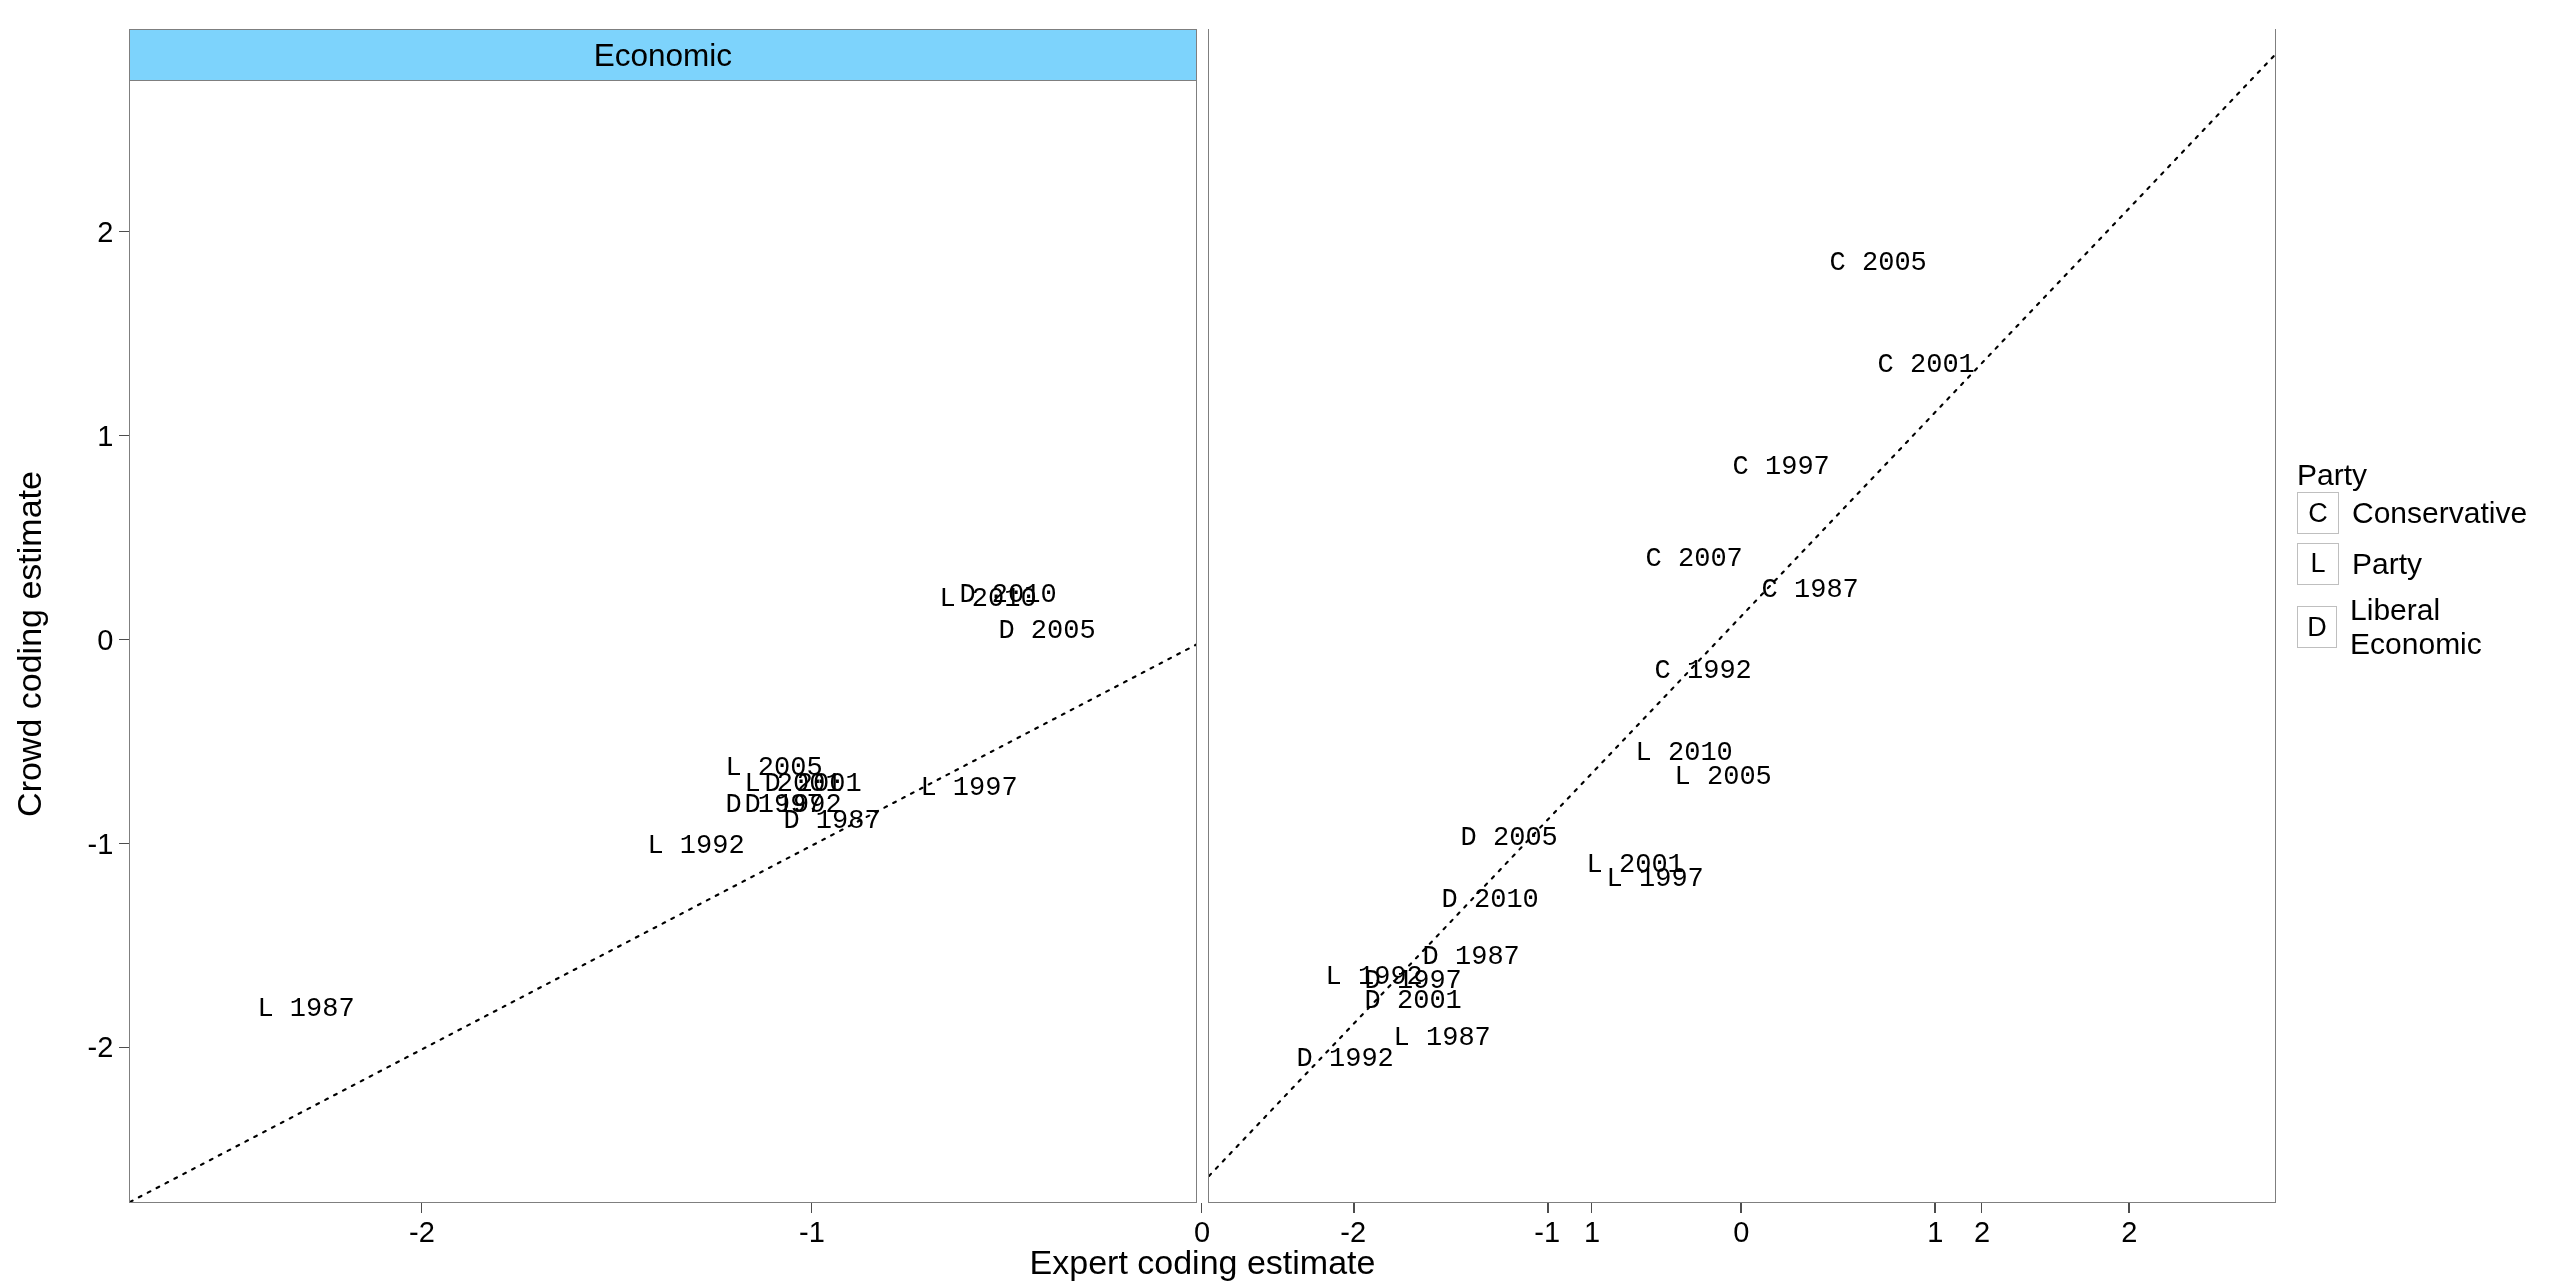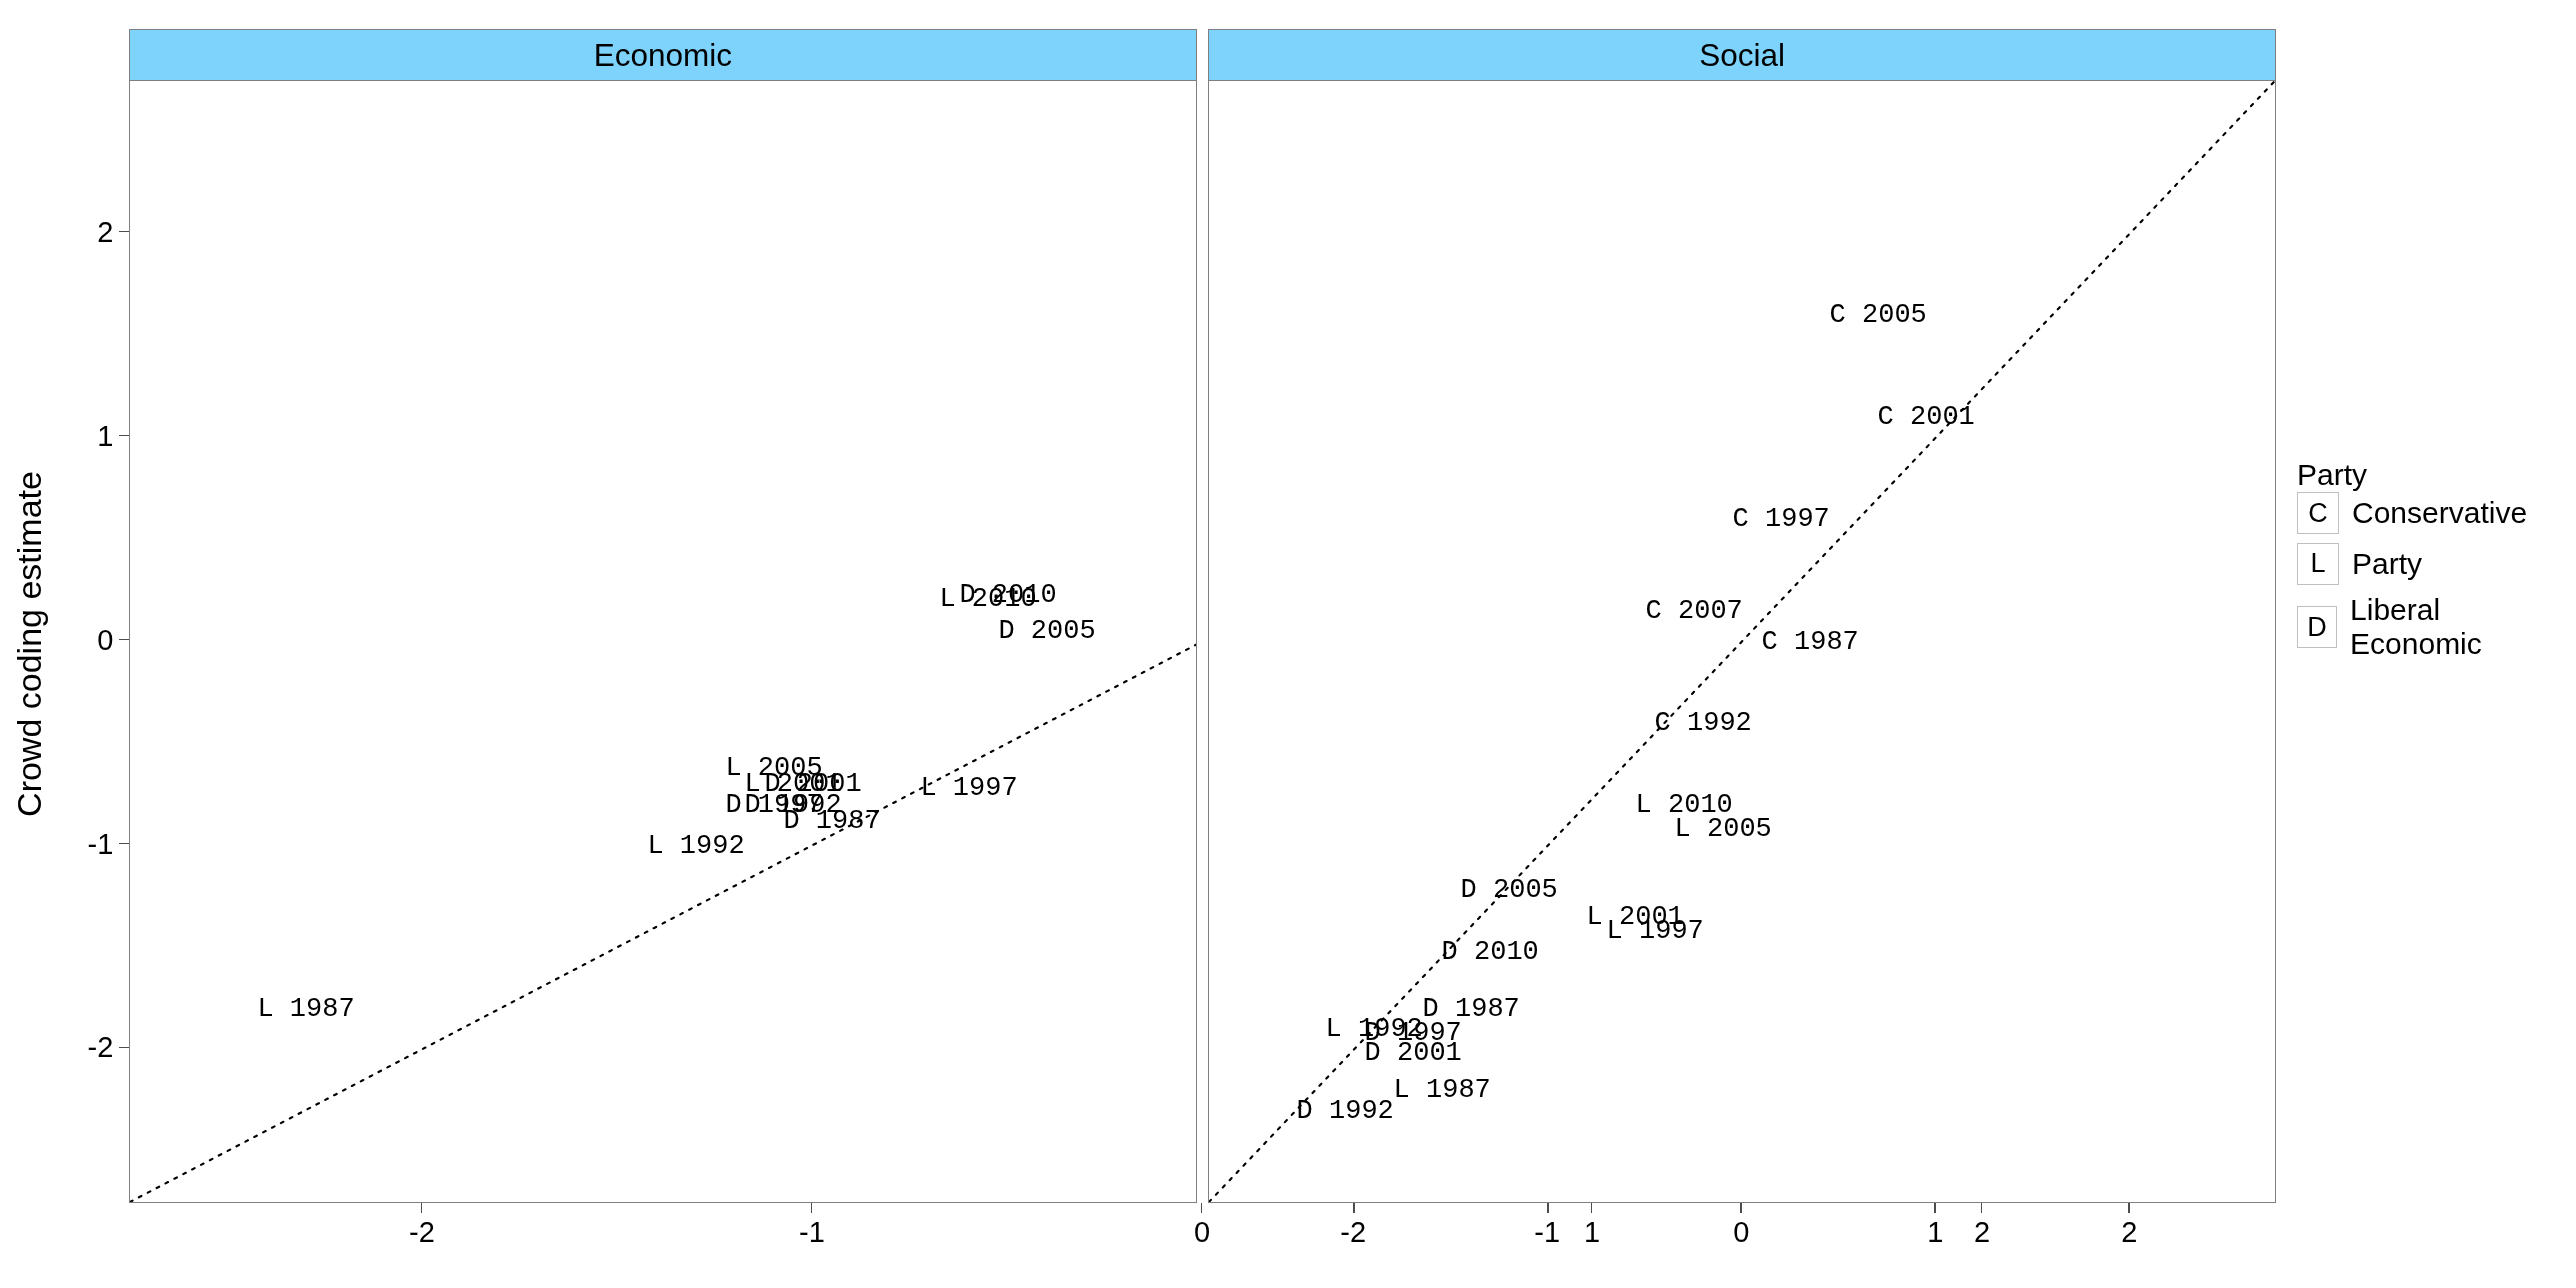--- a/index.html
+++ b/index.html
@@ -202,7 +202,6 @@
         </div>
       </div>
       <div class="panel">
-        <div class="strip">Social</div>
         <div class="panel-wrap">
           <div class="plot-area">
             <svg class="diag" viewBox="0 0 1490 1567" width="1066" height="1121">

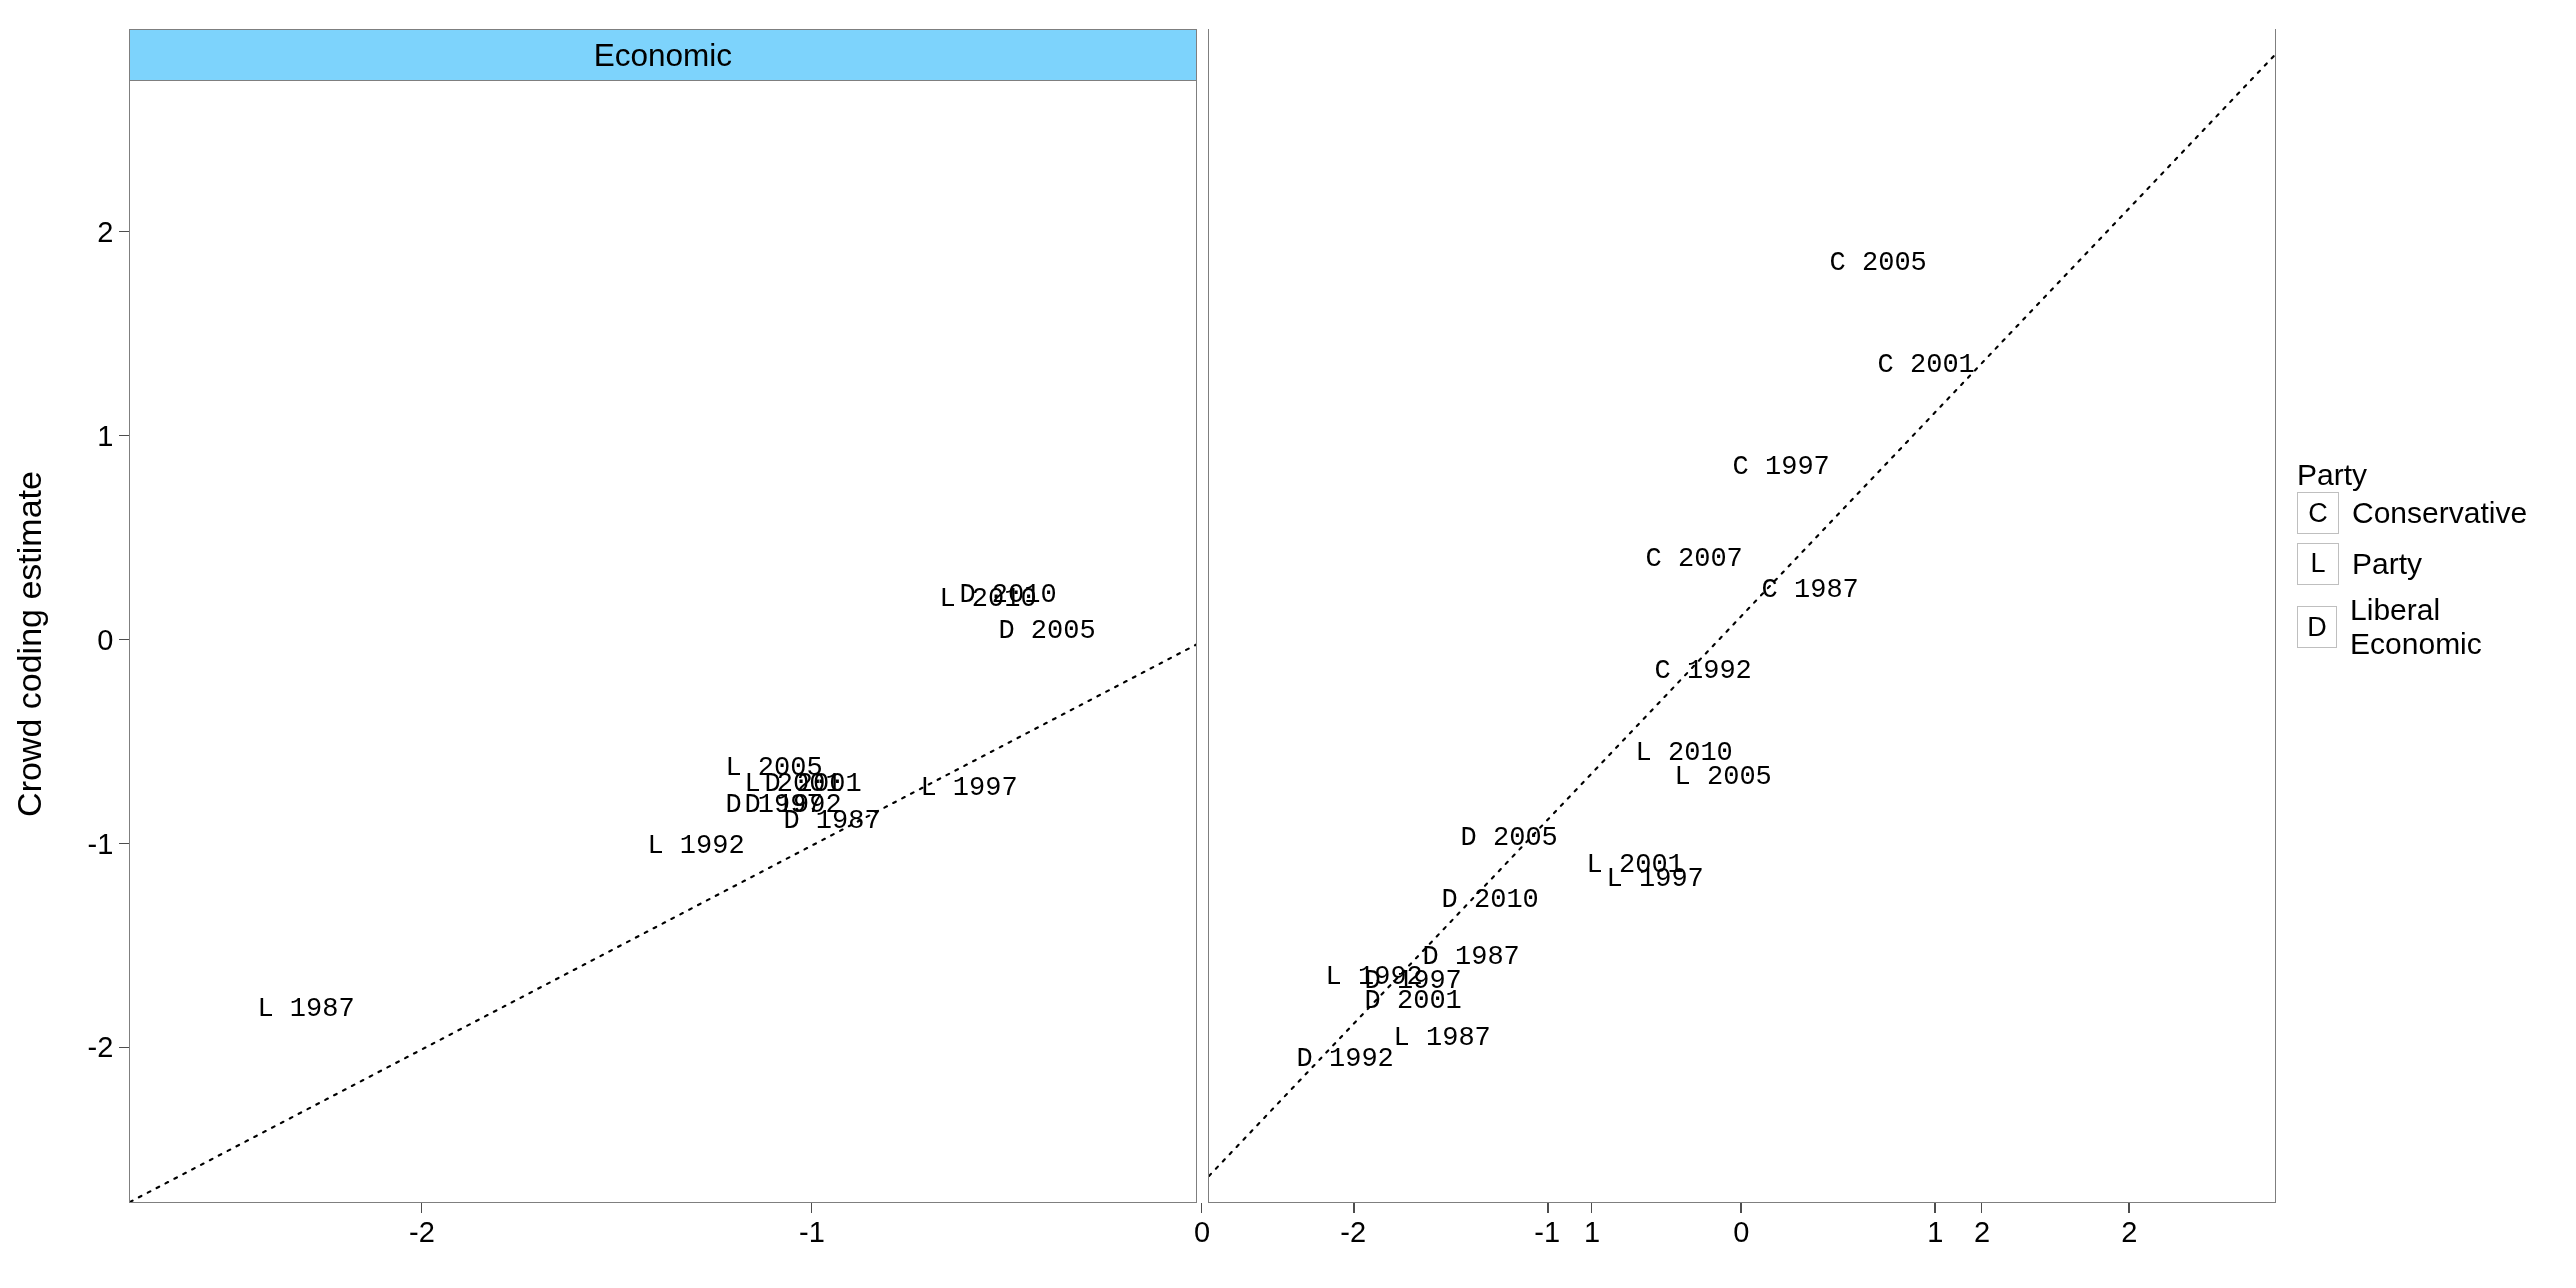--- a/index.html
+++ b/index.html
@@ -242,6 +242,7 @@
       </div>
     </div>
 
+  <div class="xlab">Expert coding estimate</div>
 
   <div class="legend">
     <div class="legend-title">Party</div>

